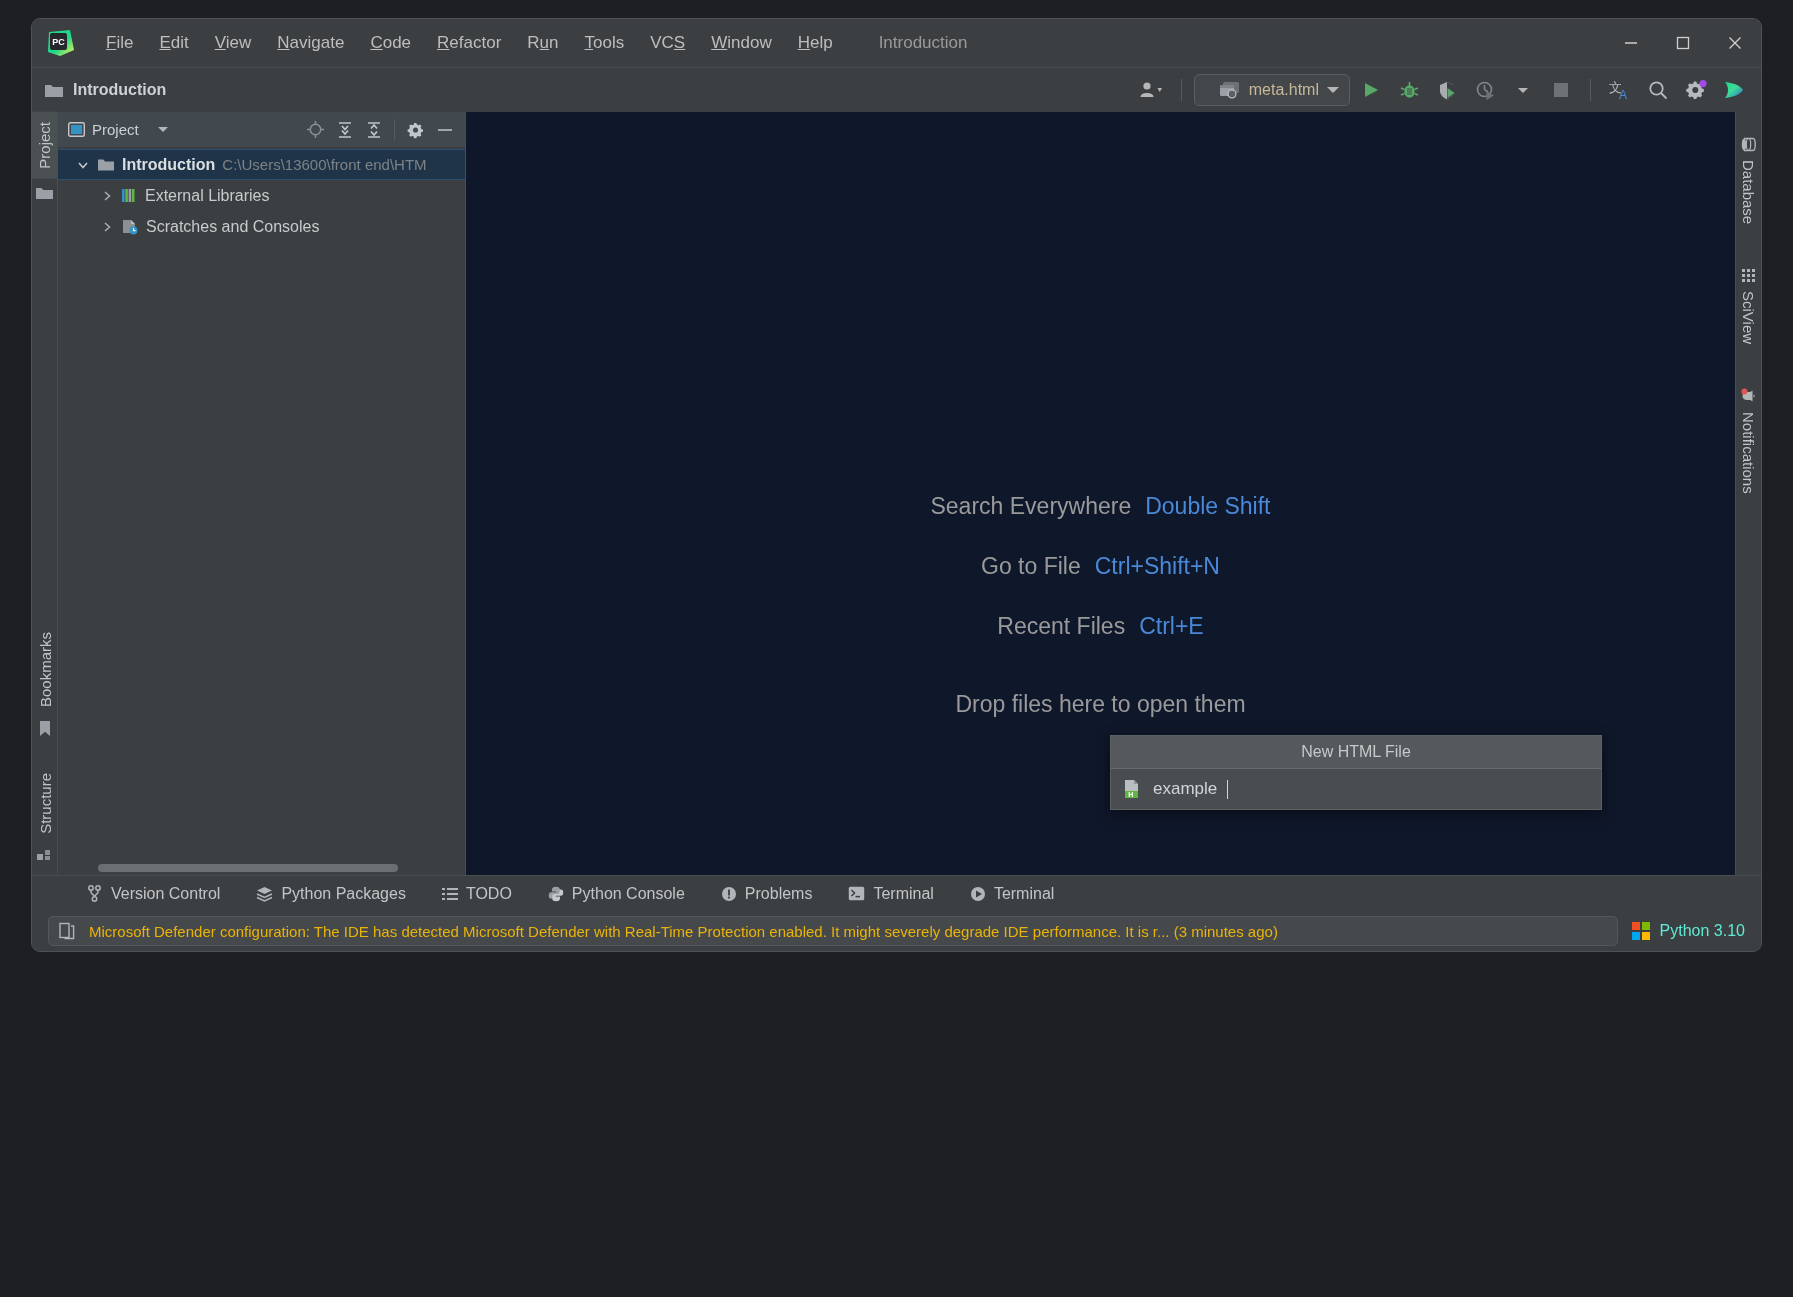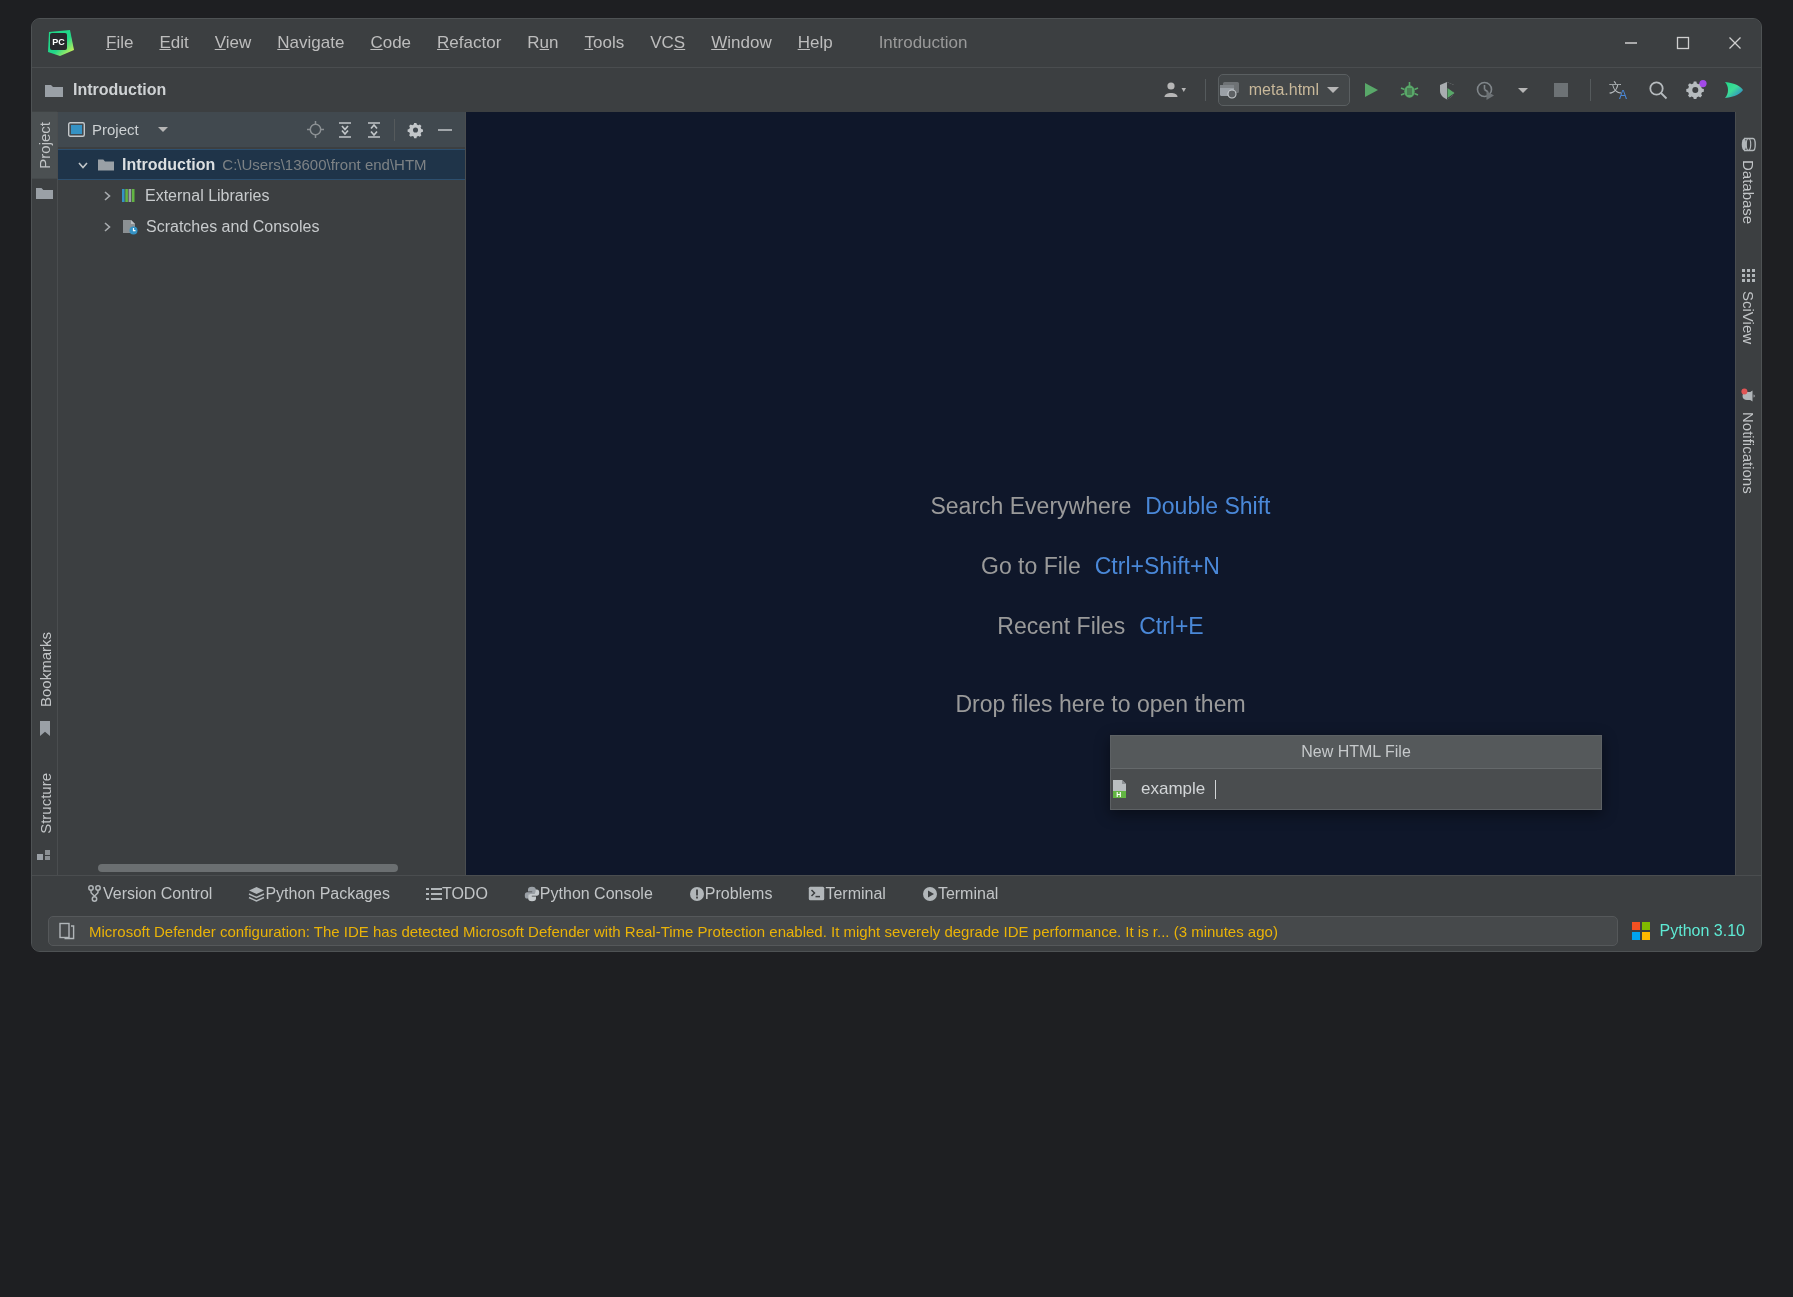--- a/index.html
+++ b/index.html
@@ -77,7 +77,7 @@
   .tb-sep { width: 1px; height: 22px; background: #555a5c; margin: 0 8px; }
   .runcfg {
     display: flex; align-items: center; gap: 8px;
-    height: 32px; padding: 0 10px 0 0;
+    height: 32px; padding: 0 10px 0 24px;
     border: 1px solid #5a5f61; border-radius: 5px;
     background: #434749;
   }

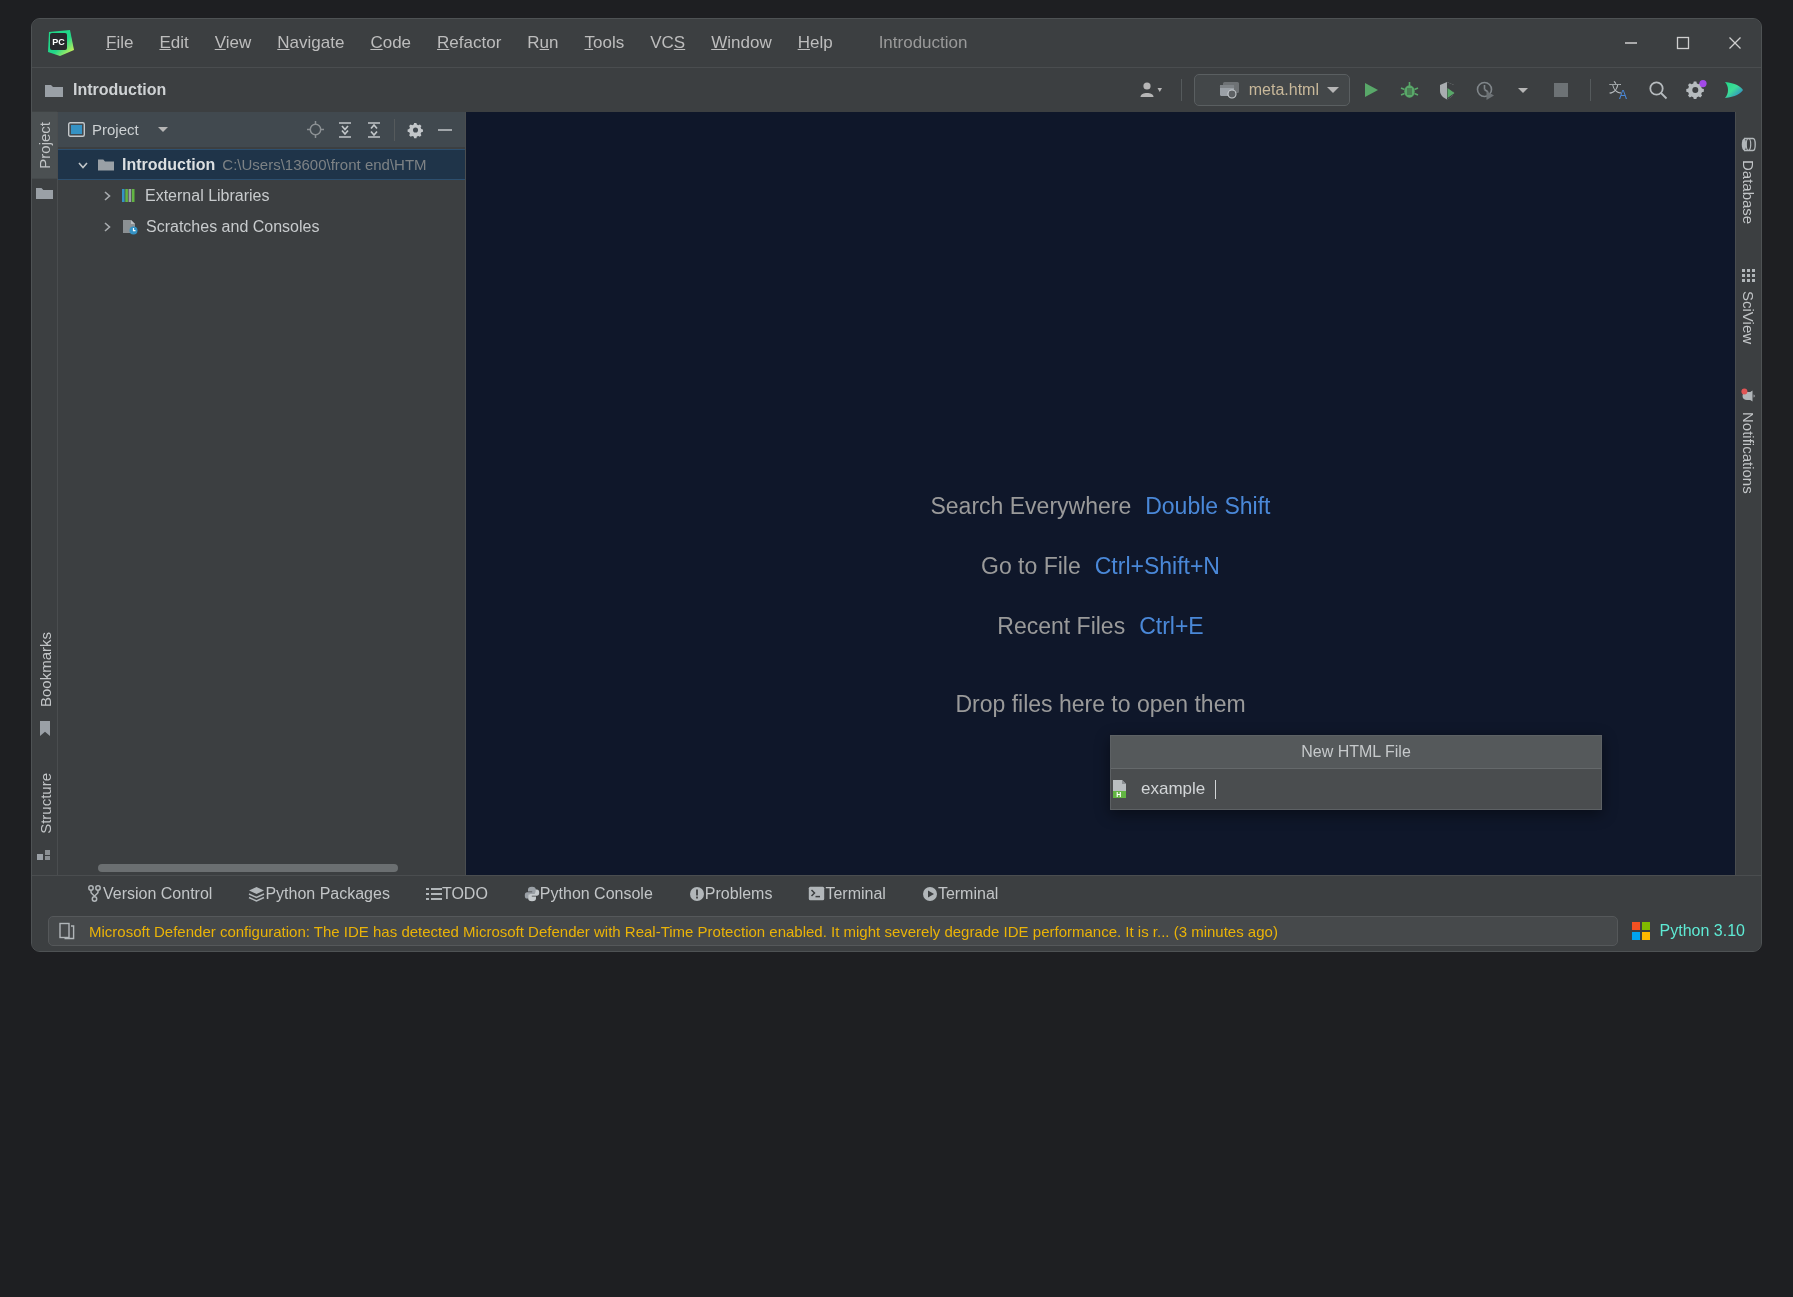--- a/index.html
+++ b/index.html
@@ -170,7 +170,7 @@
   }
   .popup-input {
     height: 40px; display: flex; align-items: center; gap: 10px;
-    background: #4a4d4f;
+    padding-left: 12px; background: #4a4d4f;
   }
   .popup-input .txt { color: #d2d5d7; font-size: 17px; }
   .cursor { display: inline-block; width: 1px; height: 19px; background: #d2d5d7; vertical-align: -3px; }

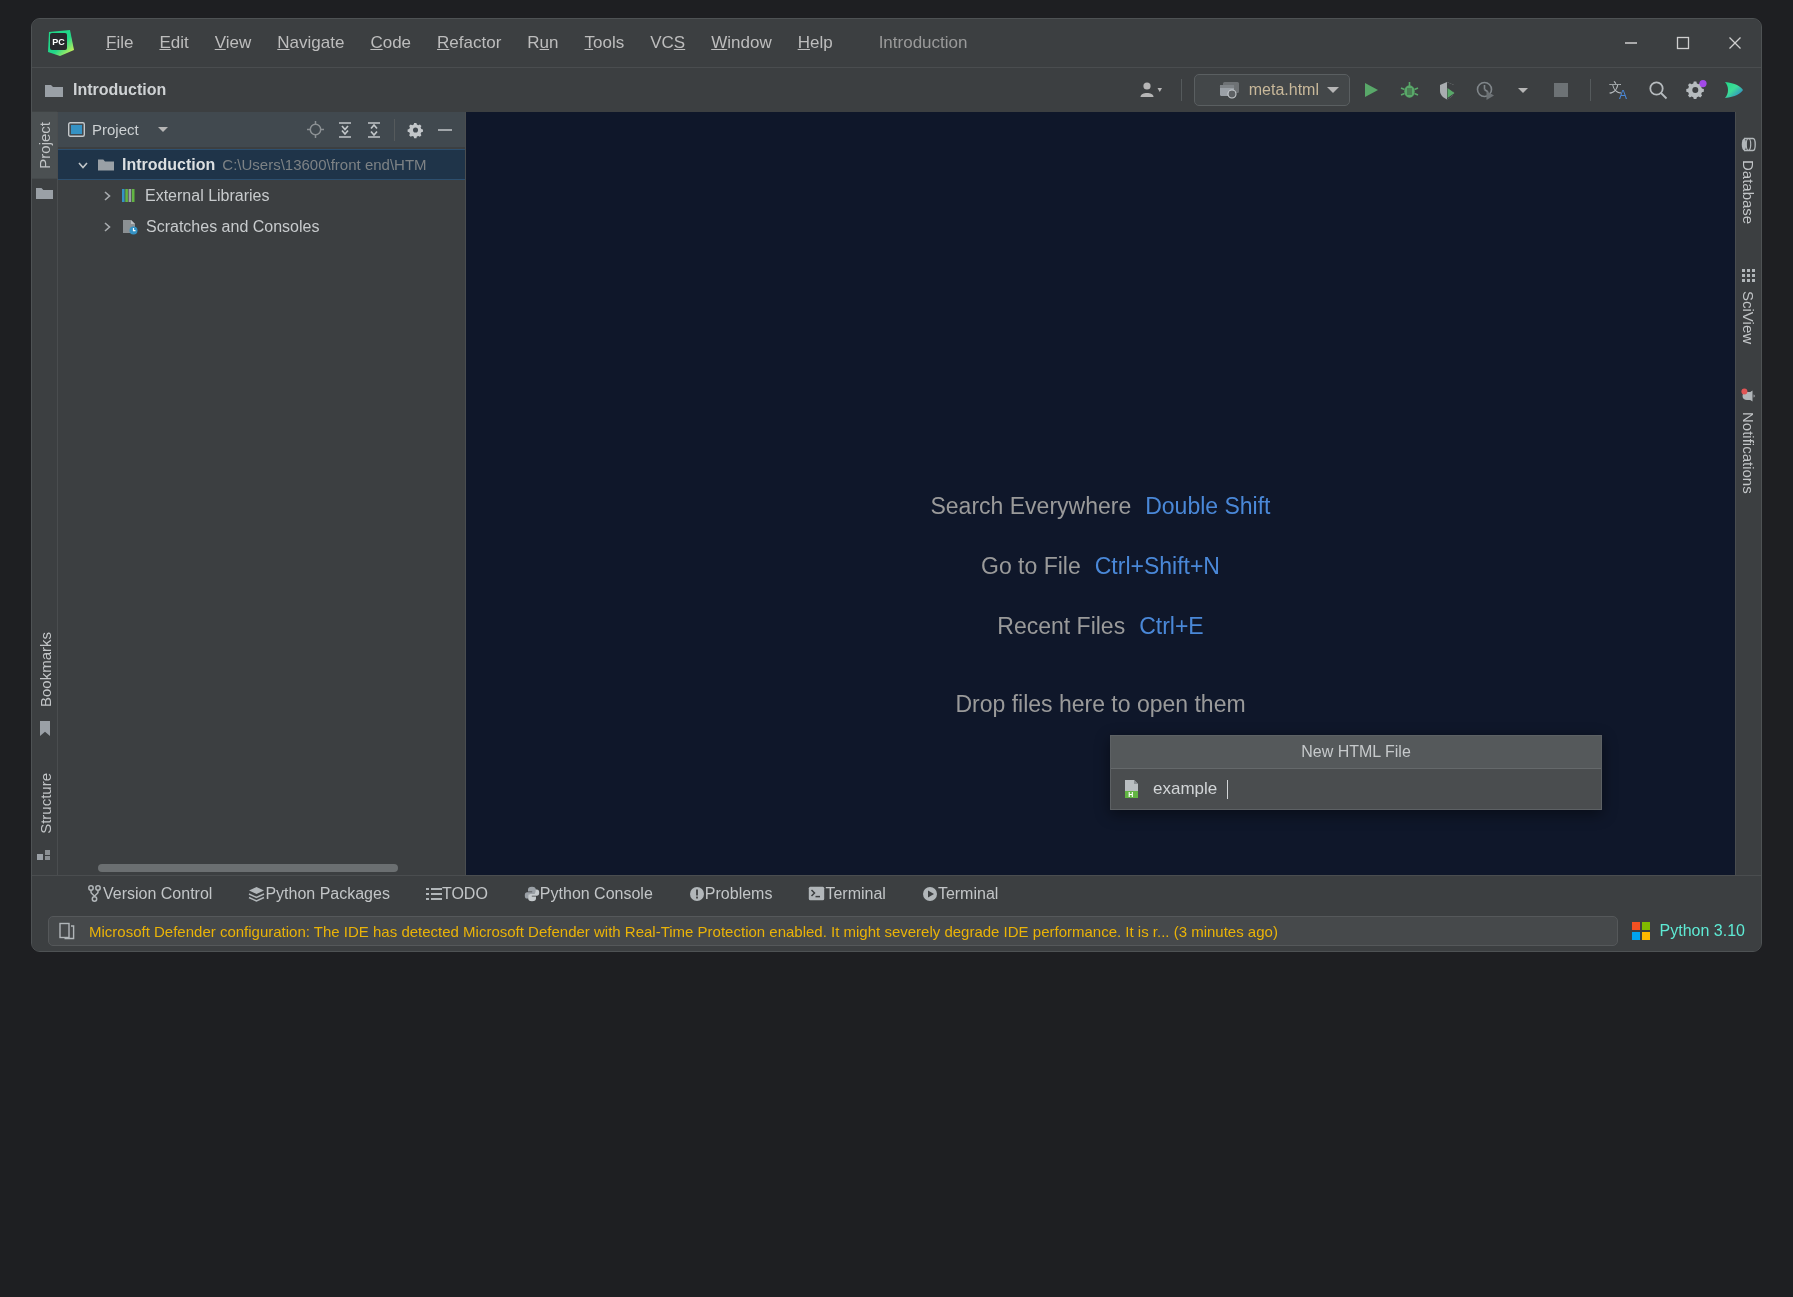--- a/index.html
+++ b/index.html
@@ -199,7 +199,7 @@
     gap: 26px; padding-left: 50px;
     flex: 0 0 auto;
   }
-  .tw { display: flex; align-items: center; gap: 0; color: #c2c5c7; font-size: 16px; white-space: nowrap; padding: 3px 5px; border-radius: 3px; }
+  .tw { display: flex; align-items: center; gap: 8px; color: #c2c5c7; font-size: 16px; white-space: nowrap; padding: 3px 5px; border-radius: 3px; }
   .statusbar {
     height: 40px; background: #3c3f41;
     display: flex; align-items: center;

